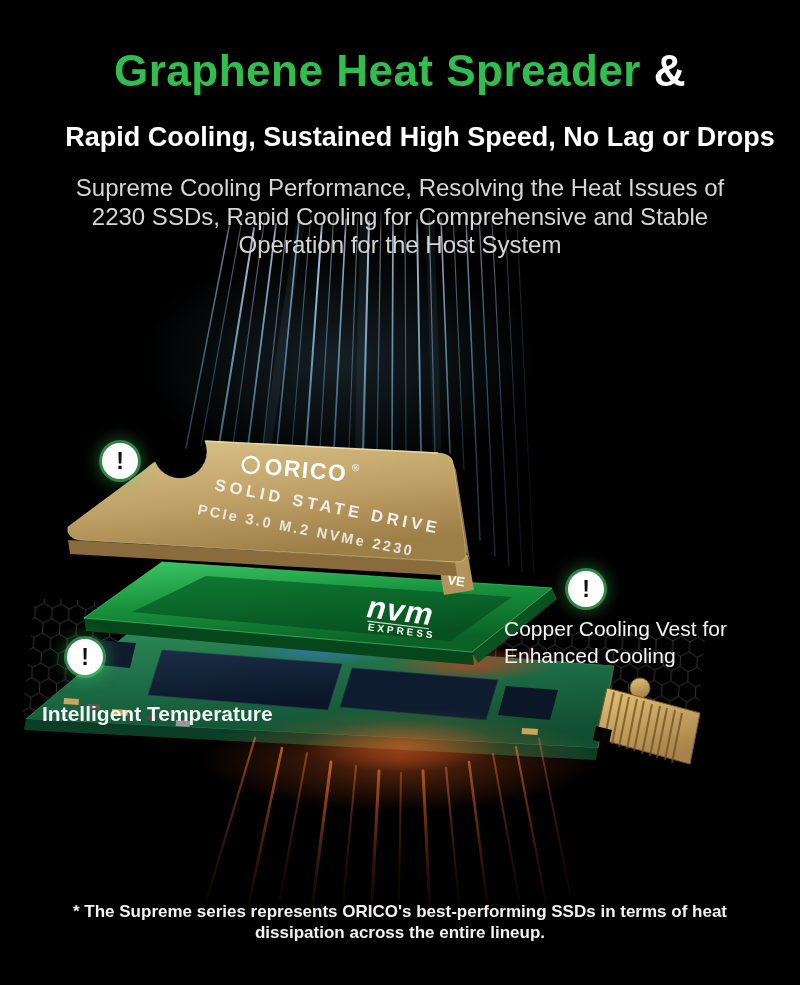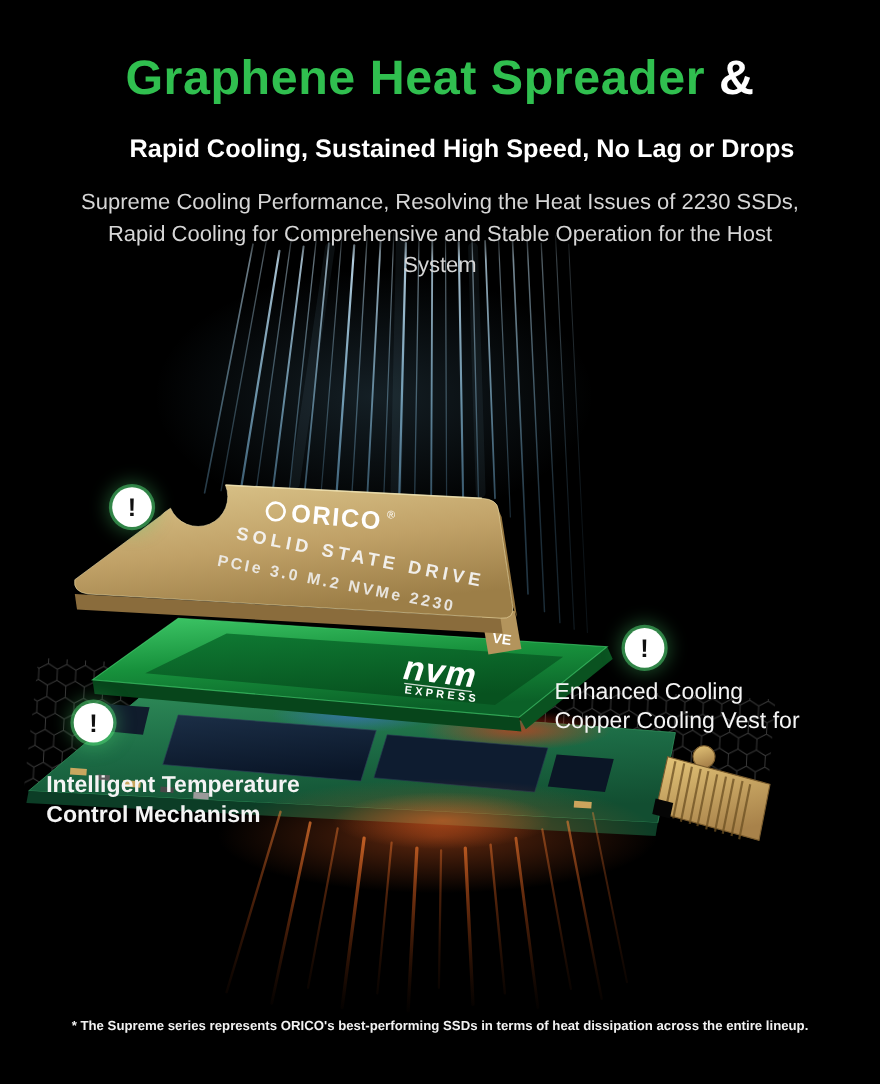--- a/index.html
+++ b/index.html
@@ -9,7 +9,7 @@
   .header{position:absolute;top:42px;left:0;width:100%;text-align:center;z-index:3;}
   .title{margin:0;font-size:44px;line-height:57px;font-weight:700;letter-spacing:.5px;color:#fff;}
   .title .green{color:#30bf4f;}
-  .subtitle{margin-top:23px;font-size:23px;font-weight:600;color:#fff;padding-left:40px;}
+  .subtitle{margin-top:23px;font-size:27px;font-weight:600;color:#fff;padding-left:40px;}
   .description{margin:21px auto 0;width:660px;font-size:20px;line-height:28.5px;color:#d6d6d6;font-weight:400;}
   .callout-label{position:absolute;z-index:4;color:#f4f4f4;font-size:21px;line-height:27px;font-weight:500;}
   #label-graphene{left:42px;top:376px;}

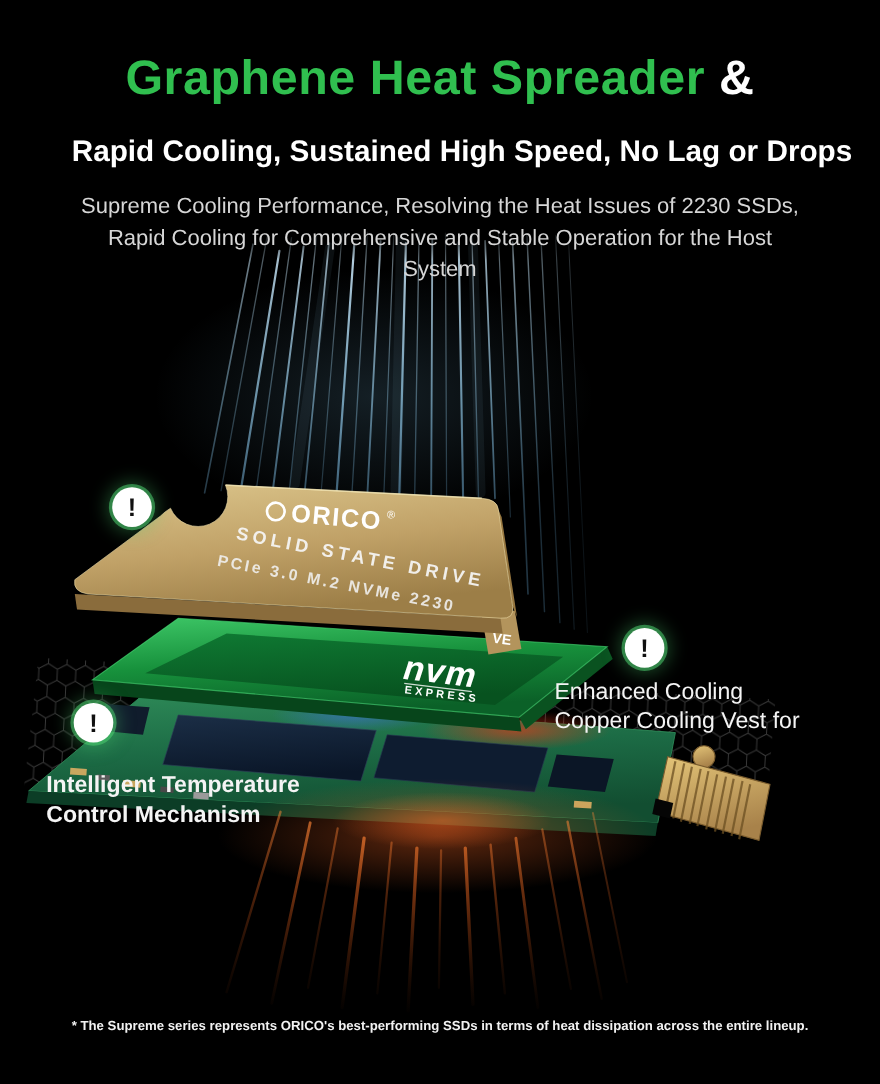--- a/index.html
+++ b/index.html
@@ -10,7 +10,7 @@
   .title{margin:0;font-size:44px;line-height:57px;font-weight:700;letter-spacing:.5px;color:#fff;}
   .title .green{color:#30bf4f;}
   .subtitle{margin-top:23px;font-size:27px;font-weight:600;color:#fff;padding-left:40px;}
-  .description{margin:21px auto 0;width:660px;font-size:20px;line-height:28.5px;color:#d6d6d6;font-weight:400;}
+  .description{margin:21px auto 0;width:660px;font-size:24px;line-height:28.5px;color:#d6d6d6;font-weight:400;}
   .callout-label{position:absolute;z-index:4;color:#f4f4f4;font-size:21px;line-height:27px;font-weight:500;}
   #label-graphene{left:42px;top:376px;}
   #label-copper{left:504px;top:615px;}

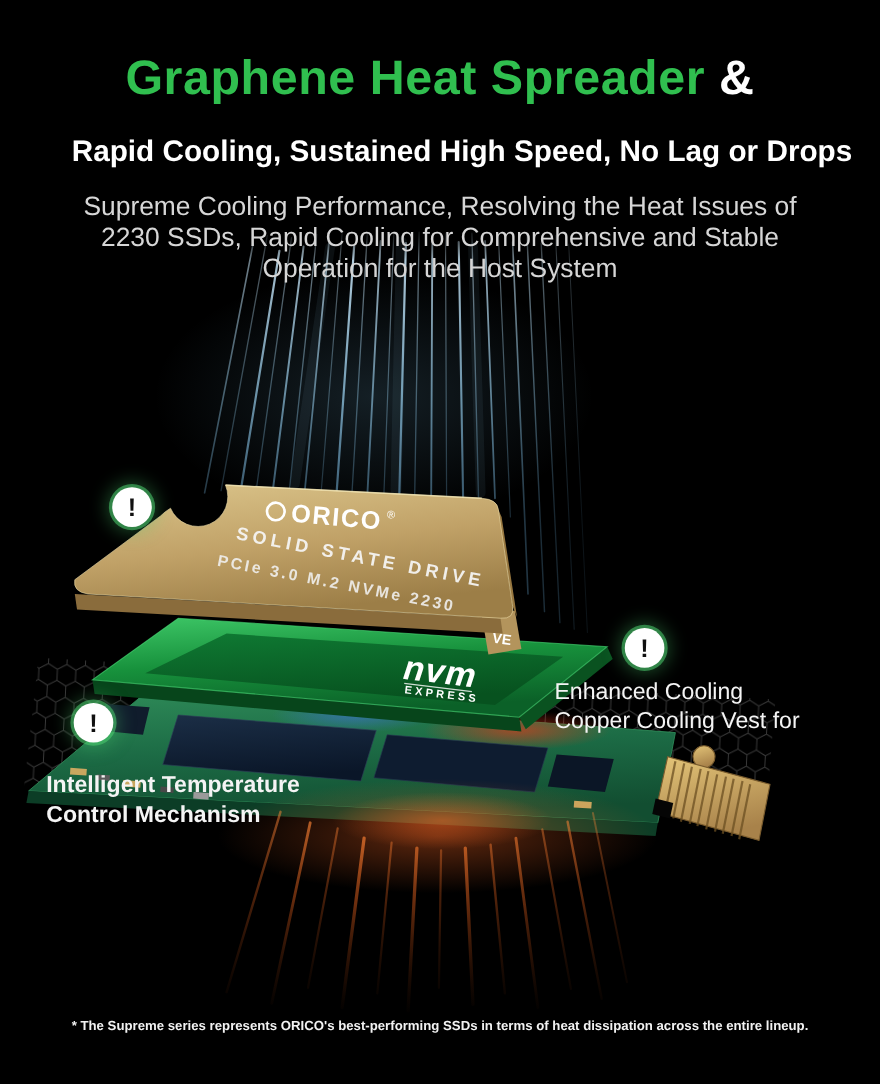--- a/index.html
+++ b/index.html
@@ -222,8 +222,8 @@
   </div>
 
   <div class="callout-label" id="label-copper">
+    <div>Copper Cooling Vest for</div>
     <div>Enhanced Cooling</div>
-    <div>Copper Cooling Vest for</div>
   </div>
   <div class="callout-icon" id="icon-copper">
     <span>!</span>

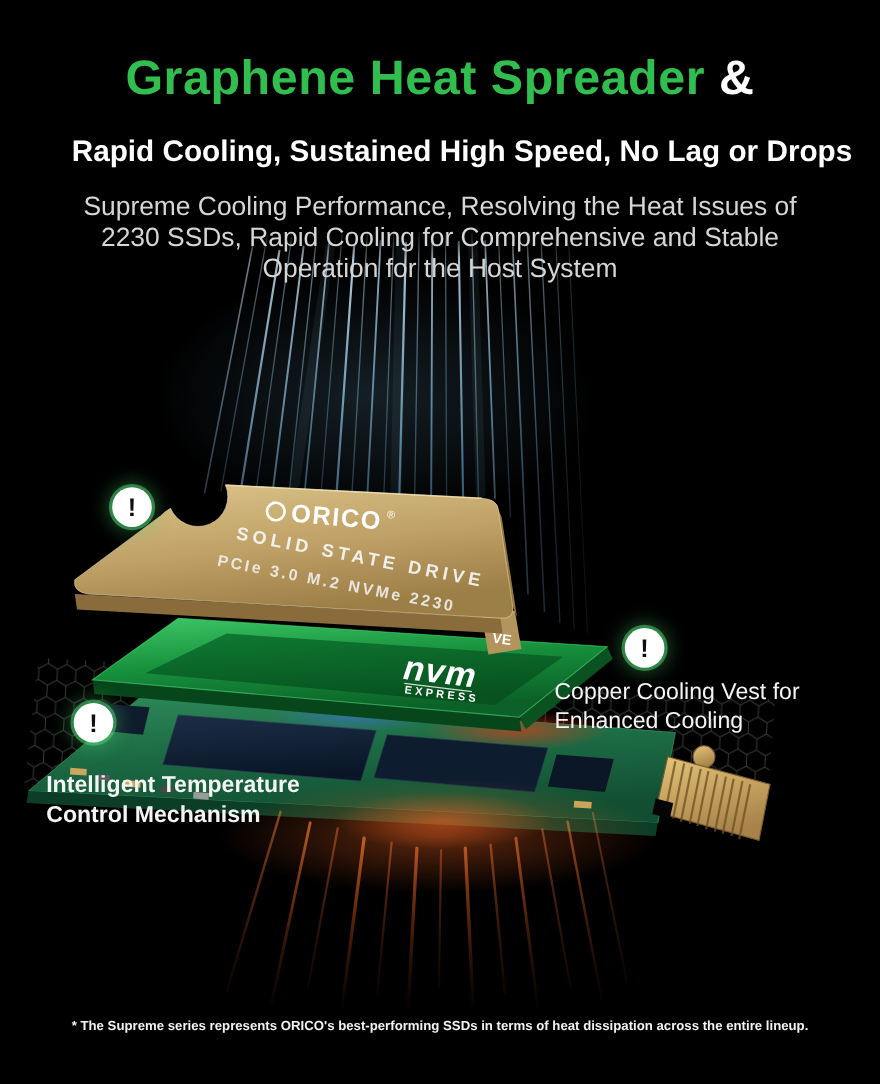--- a/index.html
+++ b/index.html
@@ -231,7 +231,6 @@
 
   <div class="callout-label" id="label-temperature">
     <div>Intelligent Temperature</div>
-    <div>Control Mechanism</div>
   </div>
   <div class="callout-icon" id="icon-temperature">
     <span>!</span>

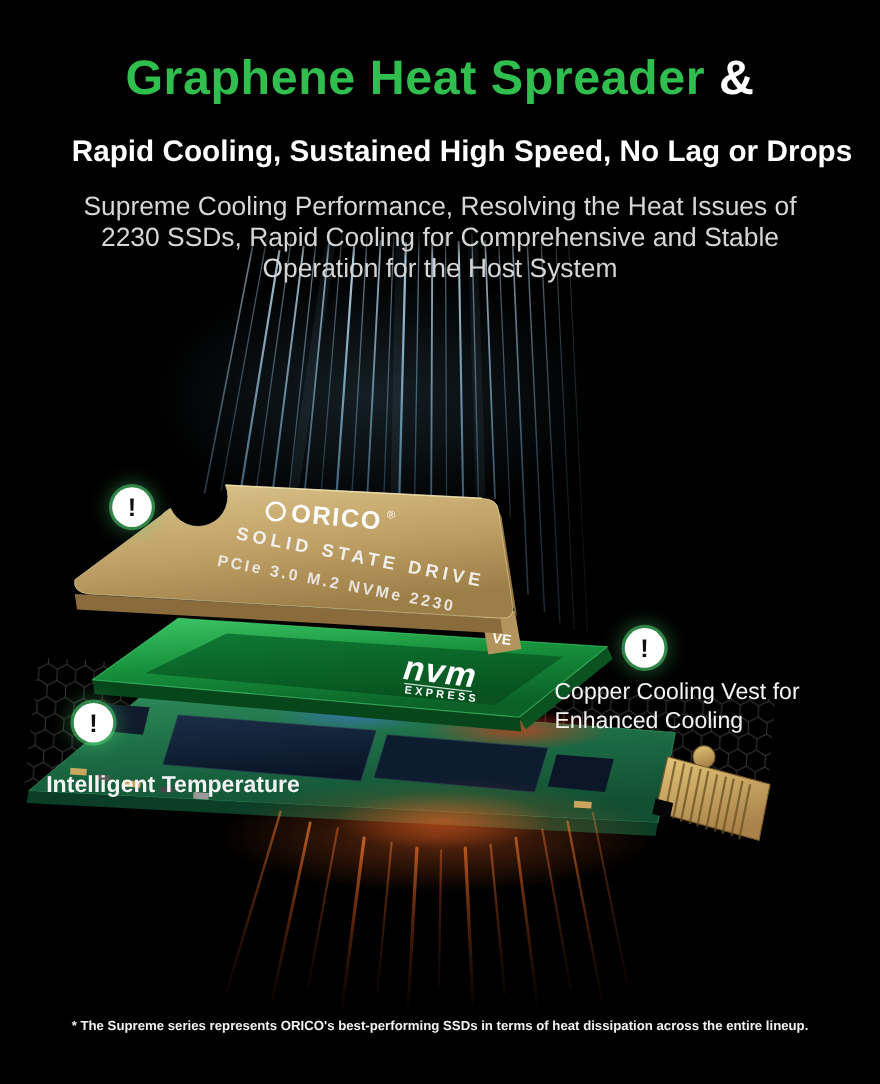--- a/index.html
+++ b/index.html
@@ -22,7 +22,7 @@
   #icon-copper{left:568px;top:571px;}
   #icon-temperature{left:67px;top:639px;}
   .footnote{position:absolute;left:0;bottom:42px;width:100%;text-align:center;z-index:3;}
-  .footnote .fn-text{margin:0 auto;max-width:745px;font-size:12px;line-height:21px;font-weight:600;color:#f2f2f2;}
+  .footnote .fn-text{margin:0 auto;max-width:745px;font-size:17px;line-height:21px;font-weight:600;color:#f2f2f2;}
 </style>
 </head>
 <body>

